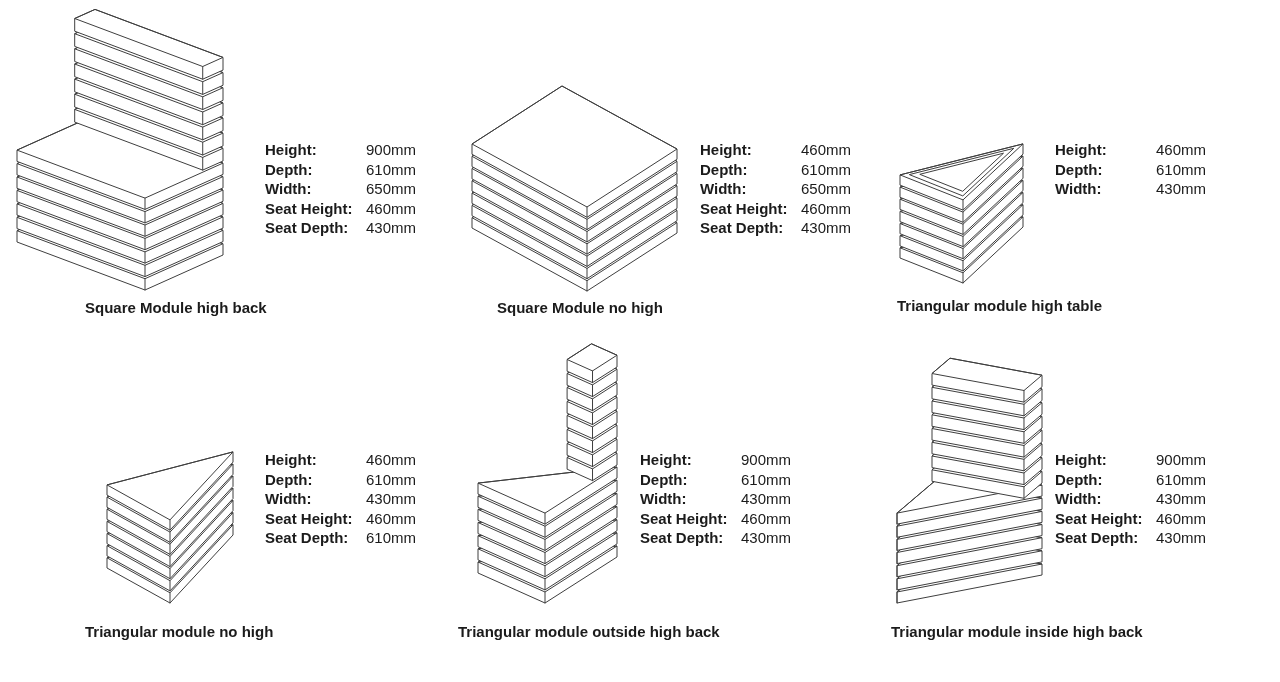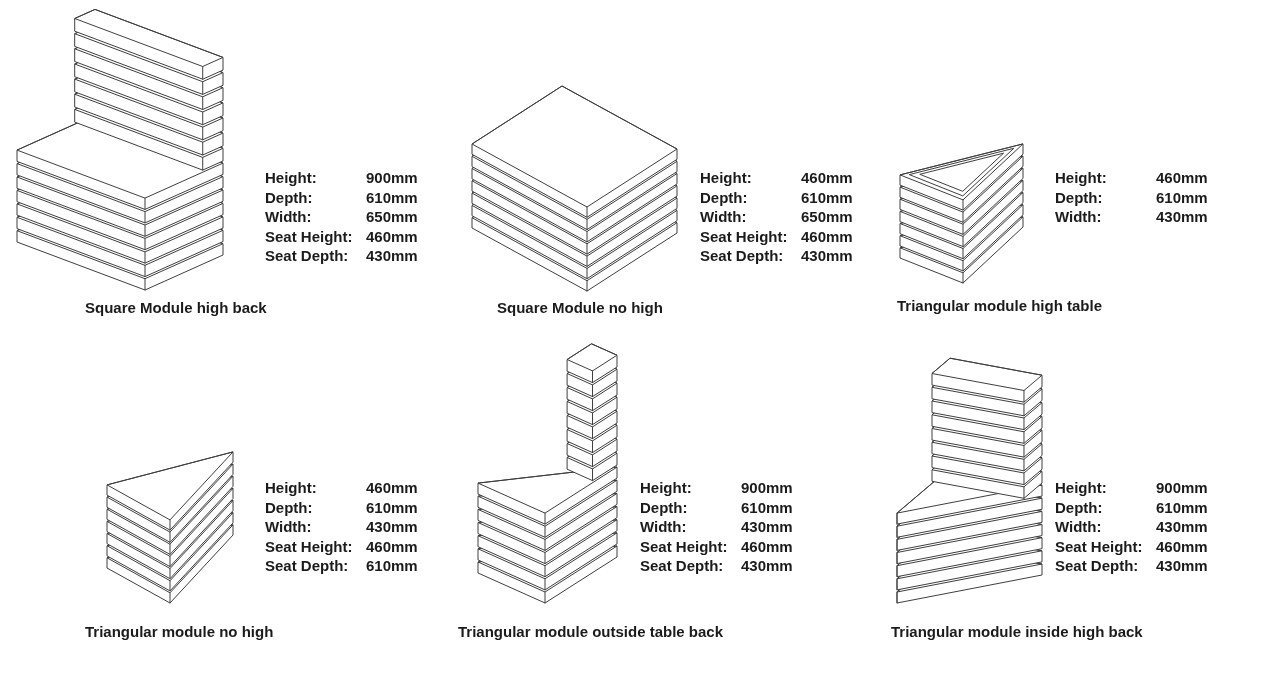--- a/index.html
+++ b/index.html
@@ -9,7 +9,7 @@
     font-family:"Liberation Sans", sans-serif;
   }
   .module-drawing{position:absolute;}
-  .specs{position:absolute;font-size:15px;line-height:19.5px;margin-top:28px;}
+  .specs{position:absolute;font-size:15px;line-height:19.5px;}
   .spec-row{display:flex;white-space:nowrap;}
   .spec-label{font-weight:700;width:101px;flex:none;}
   .spec-value{font-weight:700;}

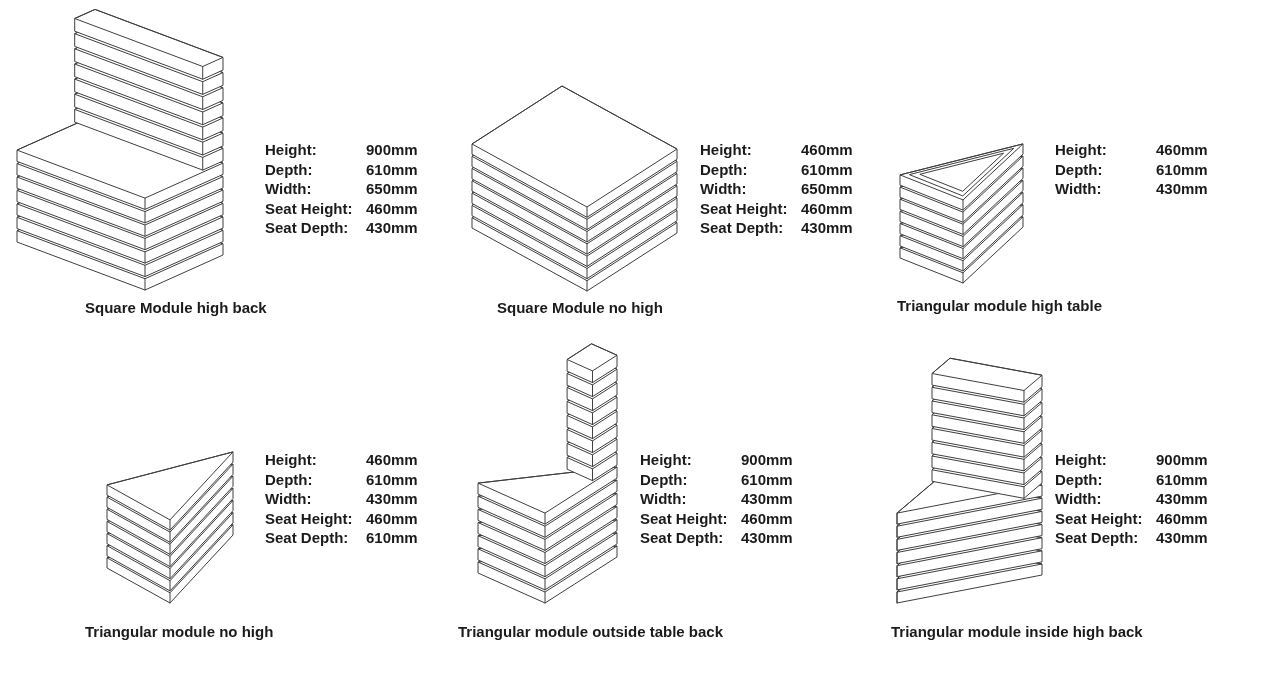--- a/index.html
+++ b/index.html
@@ -12,7 +12,7 @@
   .specs{position:absolute;font-size:15px;line-height:19.5px;}
   .spec-row{display:flex;white-space:nowrap;}
   .spec-label{font-weight:700;width:101px;flex:none;}
-  .spec-value{font-weight:700;}
+  .spec-value{font-weight:400;}
   .caption{position:absolute;font-weight:700;font-size:15px;text-align:left;}
 </style>
 </head>

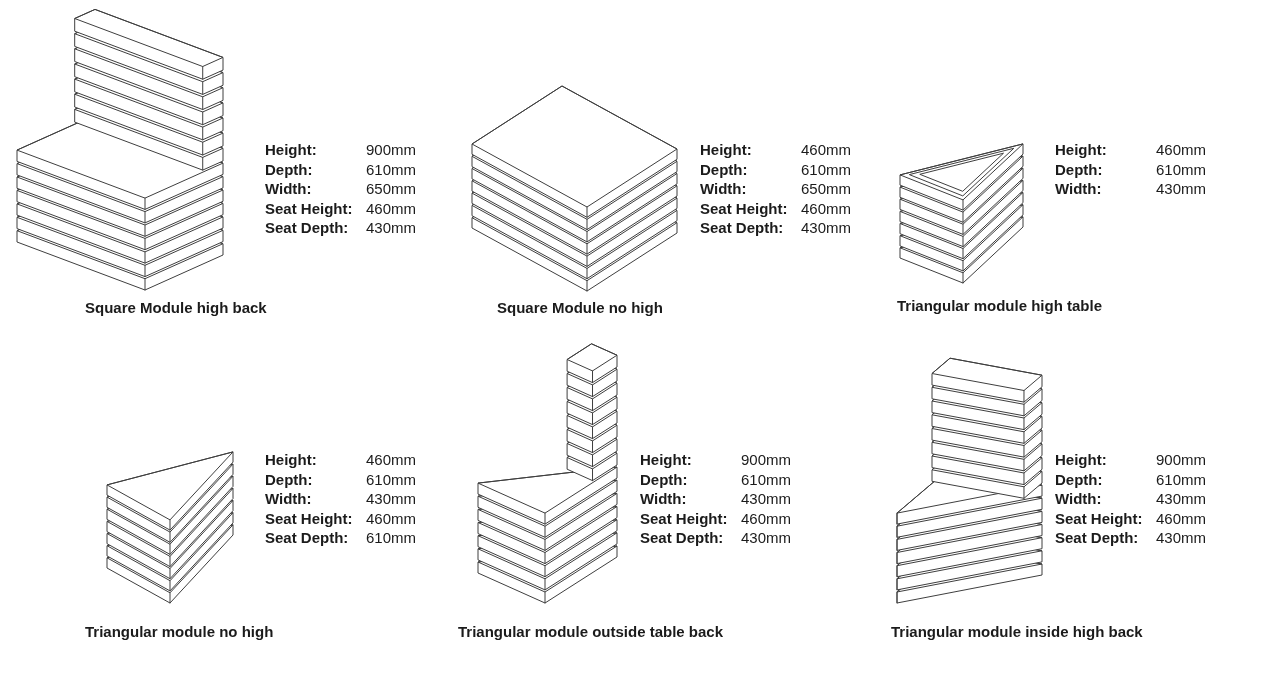--- a/index.html
+++ b/index.html
@@ -290,7 +290,7 @@
       <span class="spec-value">430mm</span>
     </div>
   </div>
-<div class="caption" style="left:458px;top:623px;width:320px">Triangular module outside table back</div>
+<div class="caption" style="left:458px;top:623px;width:320px">Triangular module outside high back</div>
 
 <svg id="draw-5" class="module-drawing" style="left:855px;top:338px;width:245px;height:290px" viewBox="0 0 245 290">
     <polygon points="42.0,254.0 95.0,209.0 187.0,226.0 187.0,237.0 42.0,265.0" fill="#ffffff" stroke="#3f3f3f" stroke-width="1" stroke-linejoin="round"></polygon>

